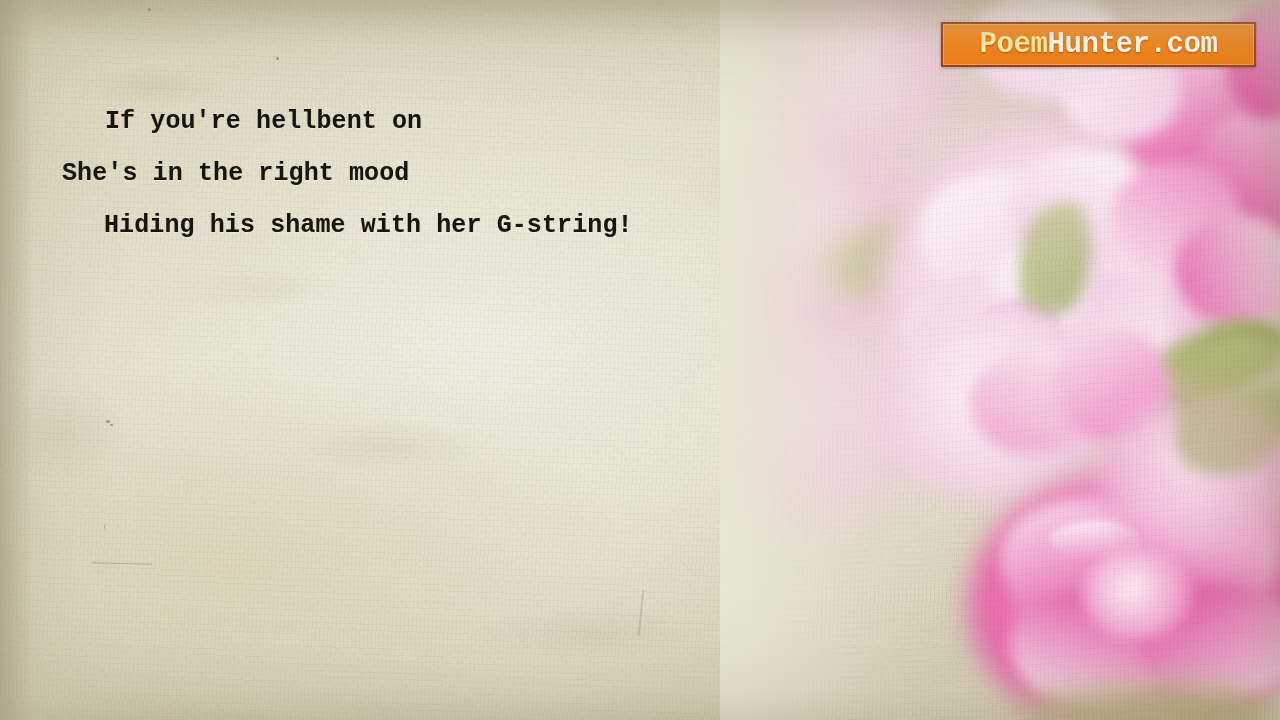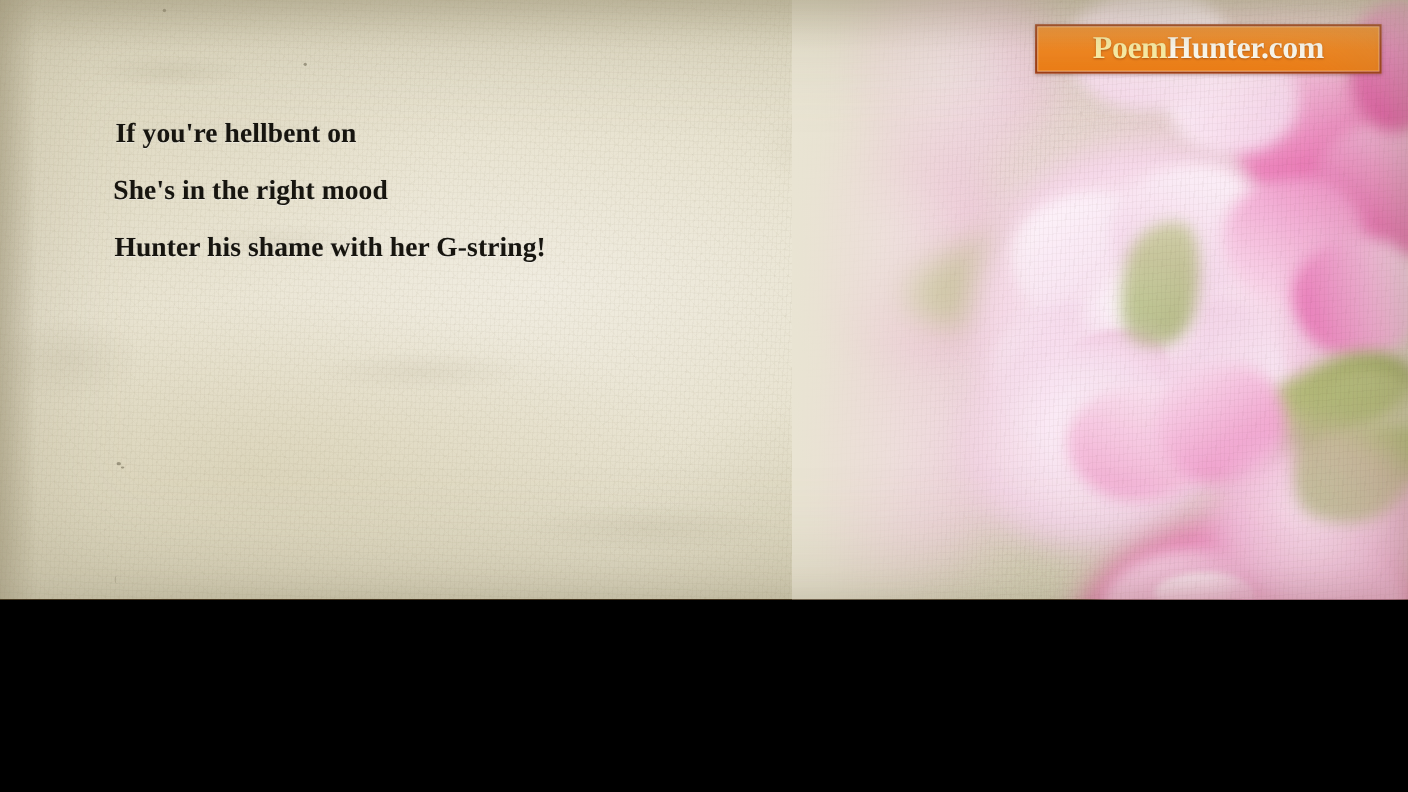--- a/index.html
+++ b/index.html
@@ -8,10 +8,10 @@
 
   .stage{
     position:relative;
-    width:1280px;height:545px;
+    width:1280px;height:720px;
     overflow:hidden;
-    font-family:Liberation Serif, serif;
-    background:#a16207;
+    font-family:Liberation Mono, monospace;
+    background:#ffffff;
   }
 
   

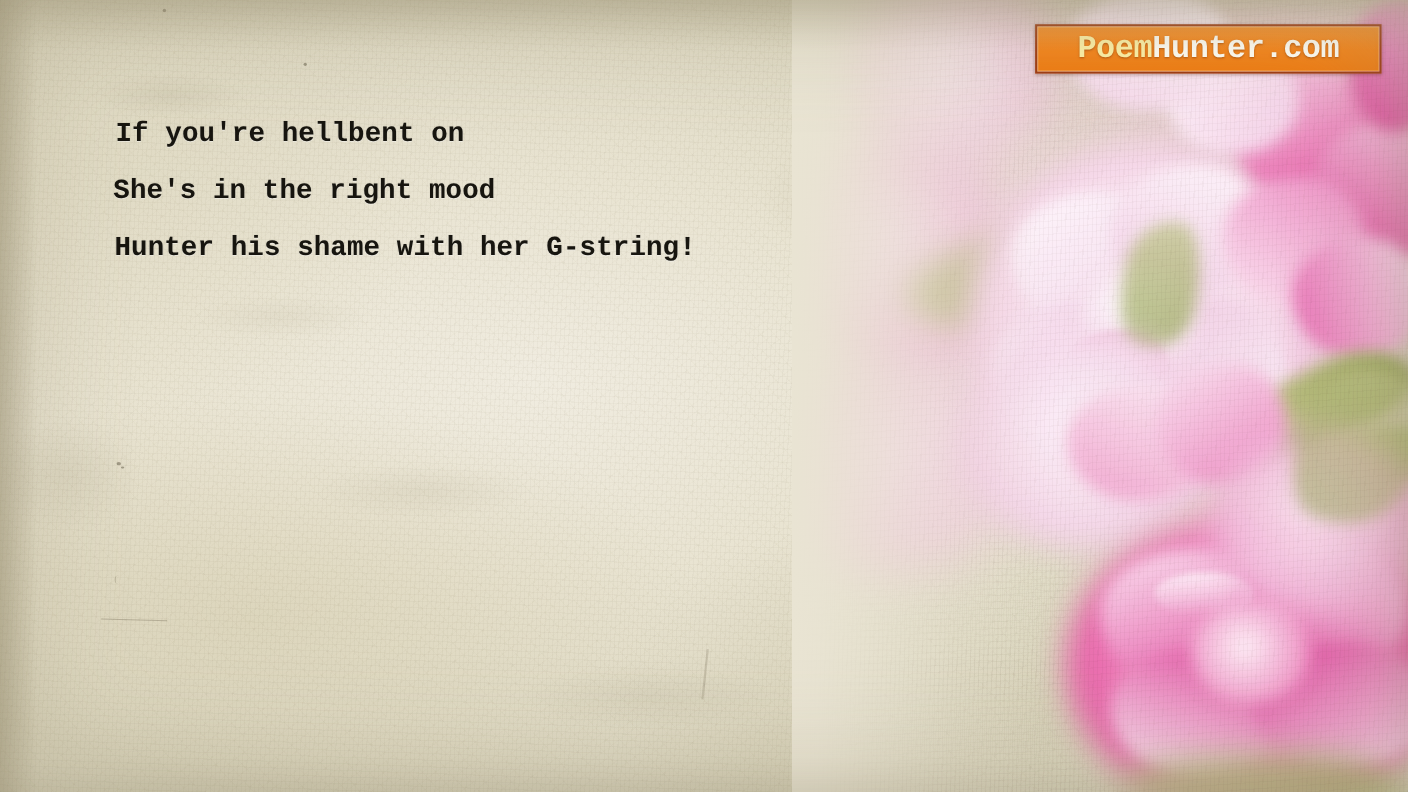--- a/index.html
+++ b/index.html
@@ -223,7 +223,7 @@
 
   <div class="poem">
     <div class="poem-line" style="padding-left:105px;">If you're hellbent on</div>
-    <div class="poem-line" style="padding-left:62px;margin-left:41px;">She's in the right mood</div>
+    <div class="poem-line" style="padding-left:62px;">She's in the right mood</div>
     <div class="poem-line" style="padding-left:104px;">Hunter his shame with her G-string!</div>
   </div>
 

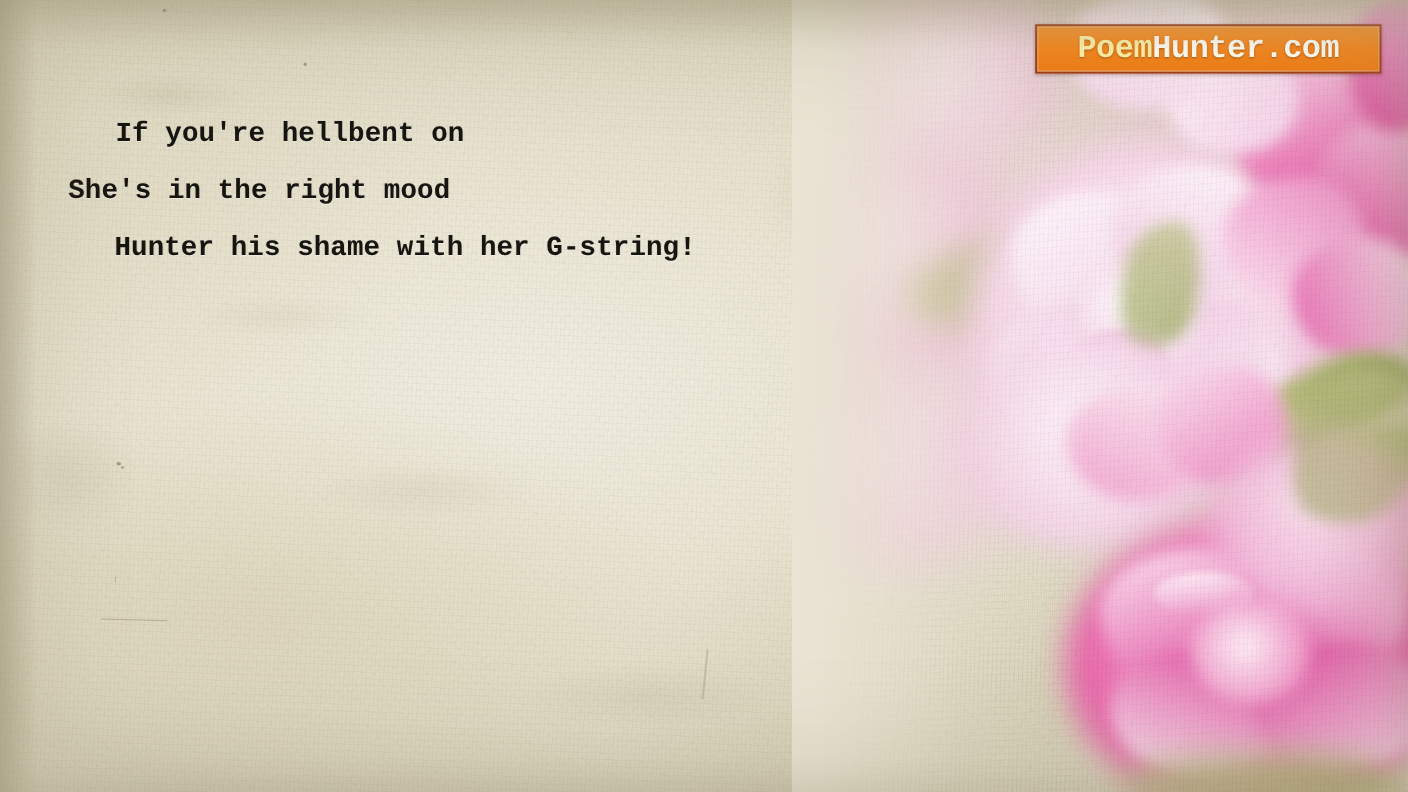--- a/index.html
+++ b/index.html
@@ -224,7 +224,7 @@
   <div class="poem">
     <div class="poem-line" style="padding-left:105px;">If you're hellbent on</div>
     <div class="poem-line" style="padding-left:62px;">She's in the right mood</div>
-    <div class="poem-line" style="padding-left:104px;">Hunter his shame with her G-string!</div>
+    <div class="poem-line" style="padding-left:104px;">Hiding his shame with her G-string!</div>
   </div>
 
   <div class="logo">

